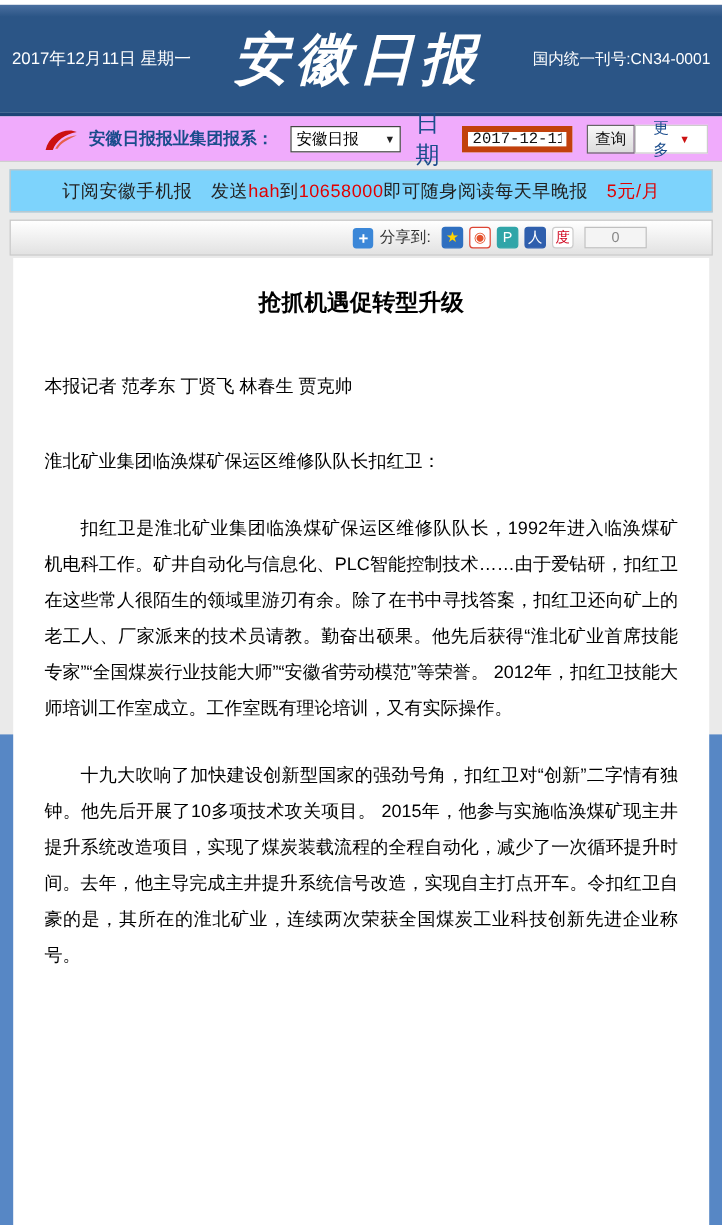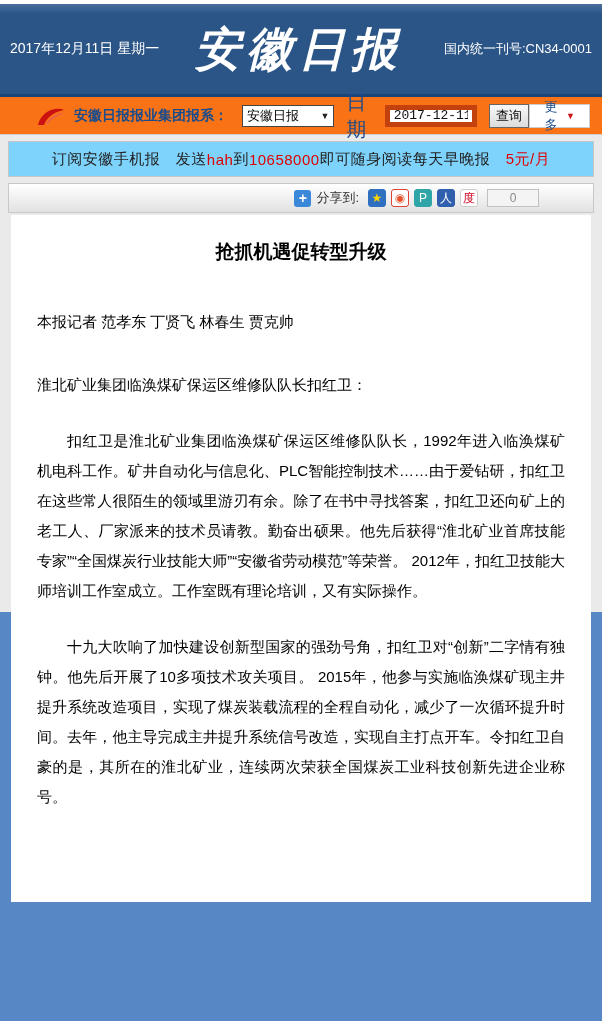--- a/index.html
+++ b/index.html
@@ -5,7 +5,7 @@
   * { margin:0; padding:0; box-sizing:border-box; }
   html,body { width:602px; }
   body { font-family:"Liberation Sans", sans-serif; background:#5787c5; }
-  .viewport { position:relative; width:602px; height:902px; overflow:hidden; }
+  .viewport { position:relative; width:602px; height:1021px; overflow:hidden; }
   .bg-gray { position:absolute; top:0; left:0; width:602px; height:612px; background:#eaeaea; }
   .page { position:relative; }
 

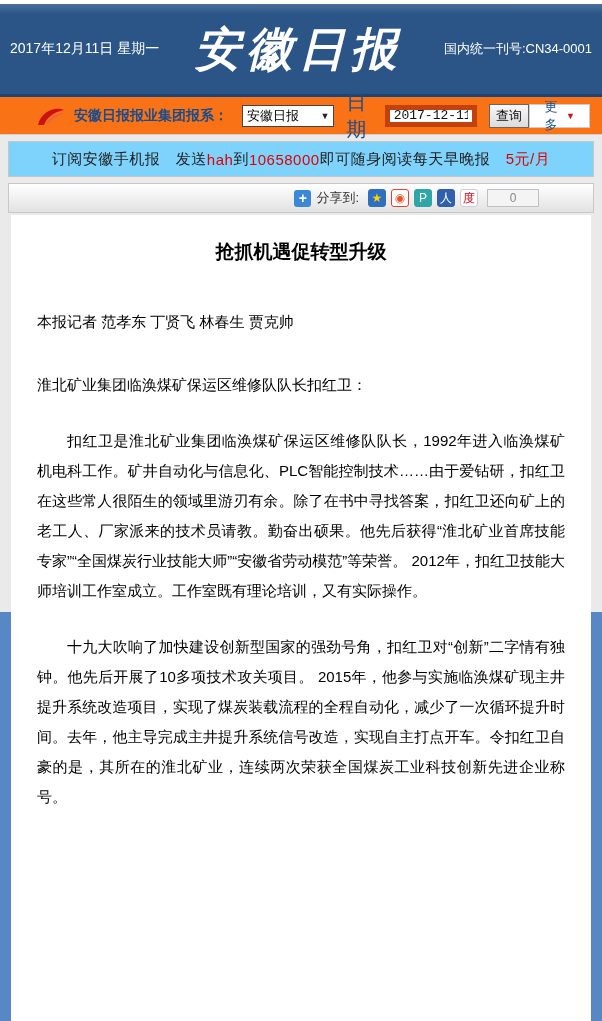--- a/index.html
+++ b/index.html
@@ -26,7 +26,7 @@
 
   
   .toolbar {
-    height:38px; background:#f97316; display:flex; align-items:center;
+    height:38px; background:#f0abfc; display:flex; align-items:center;
     padding:0 12px 0 36px; border-bottom:1px solid #cfcfcf;
   }
   .toolbar .logo { width:30px; height:22px; margin-right:8px; flex:none; }

